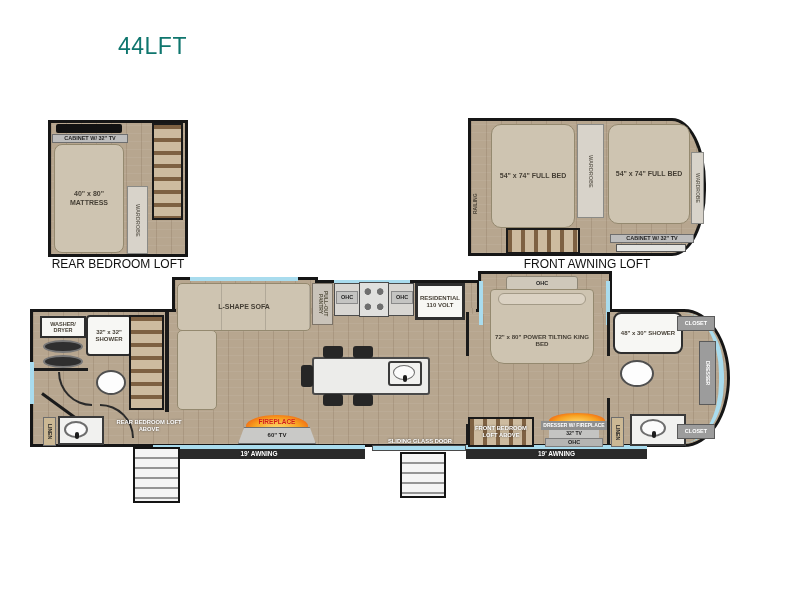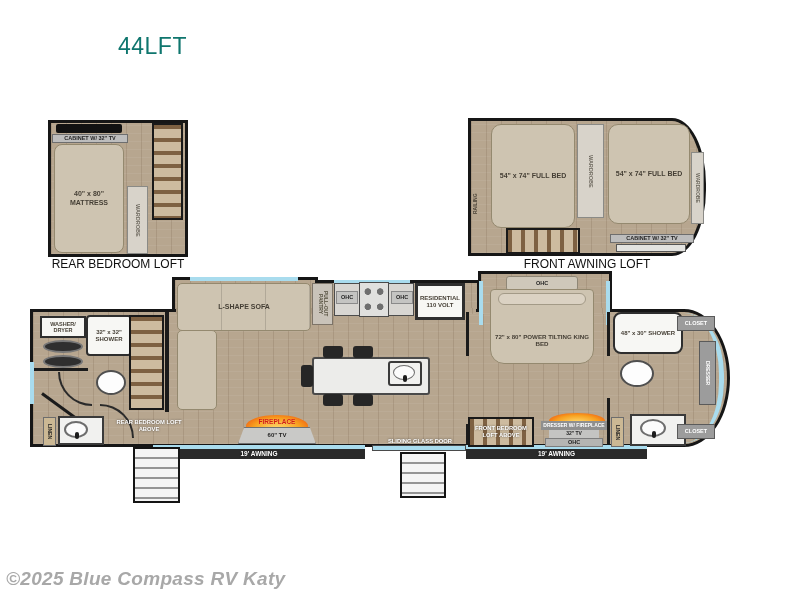--- a/index.html
+++ b/index.html
@@ -51,7 +51,6 @@
 <div class="page">
 
   <div class="abs title" style="left:118px;top:33px;">44LFT</div>
-  <div class="abs mark" style="left:6px;top:568px;">©2025 Blue Compass RV Katy</div>
 
   <div class="abs wood" style="left:48px;top:120px;width:140px;height:137px;border:3px solid #161616;"></div>
   <div class="abs tvbar" style="left:56px;top:124px;width:66px;height:9px;"></div>

